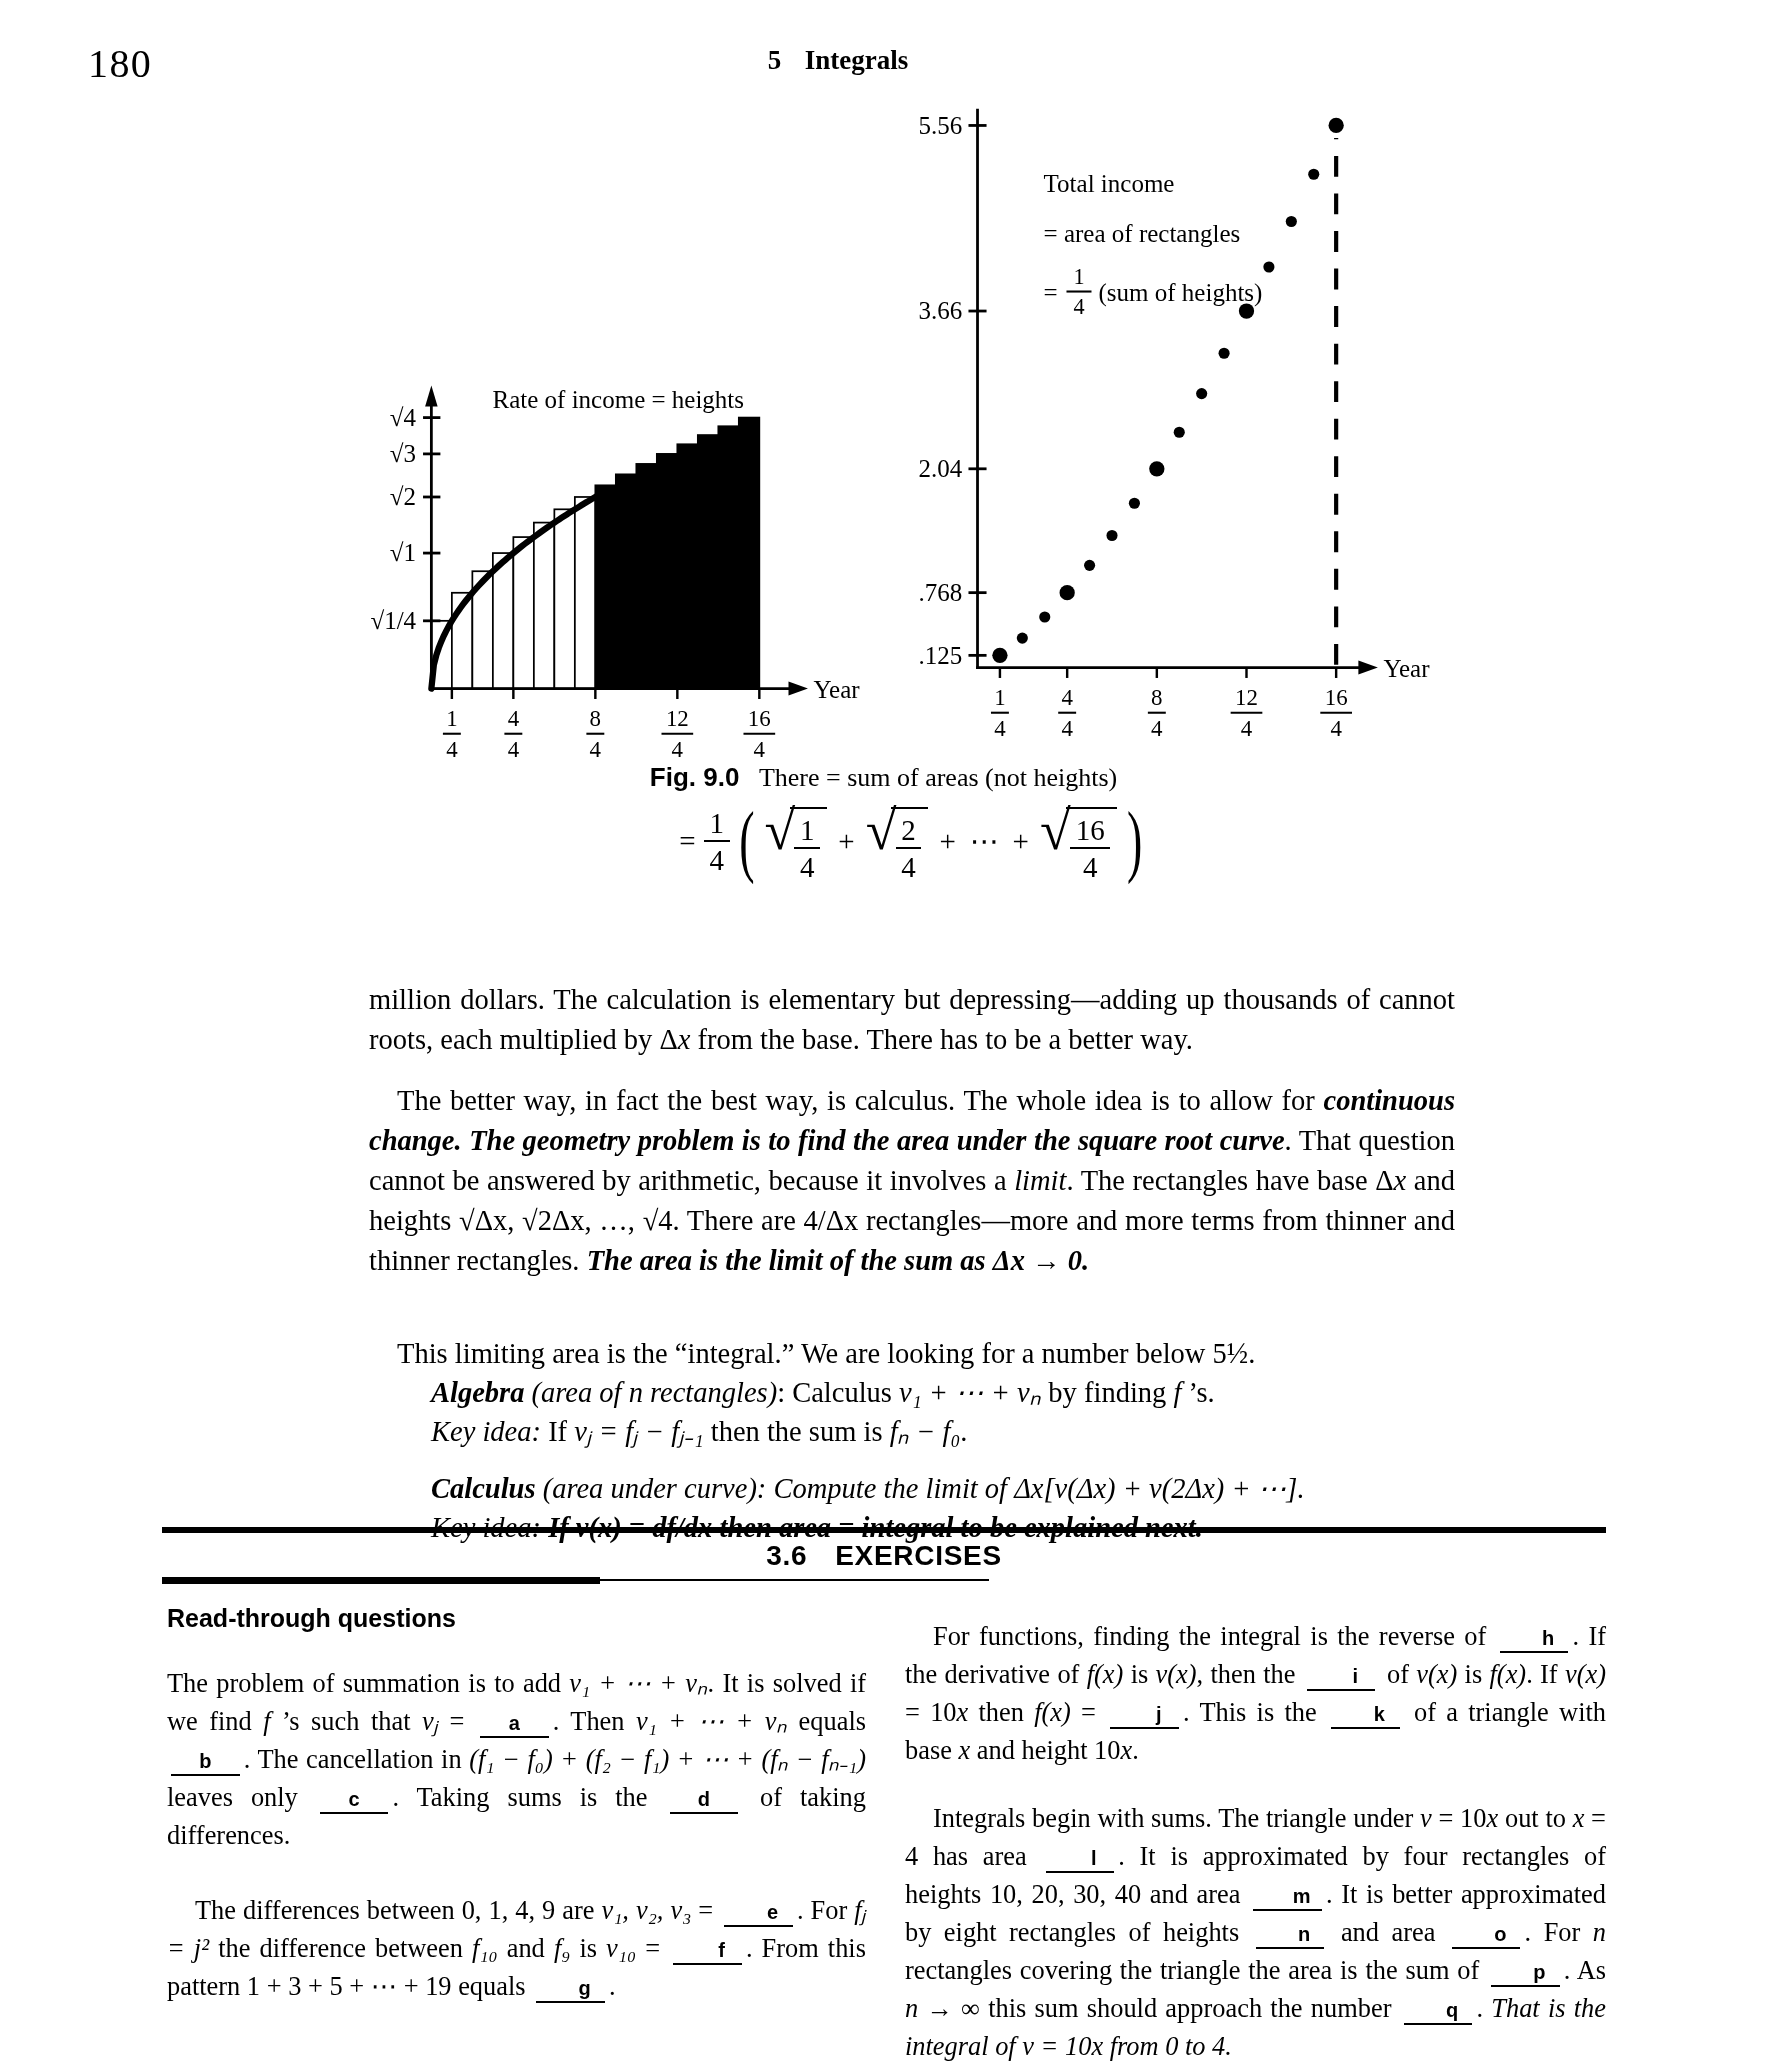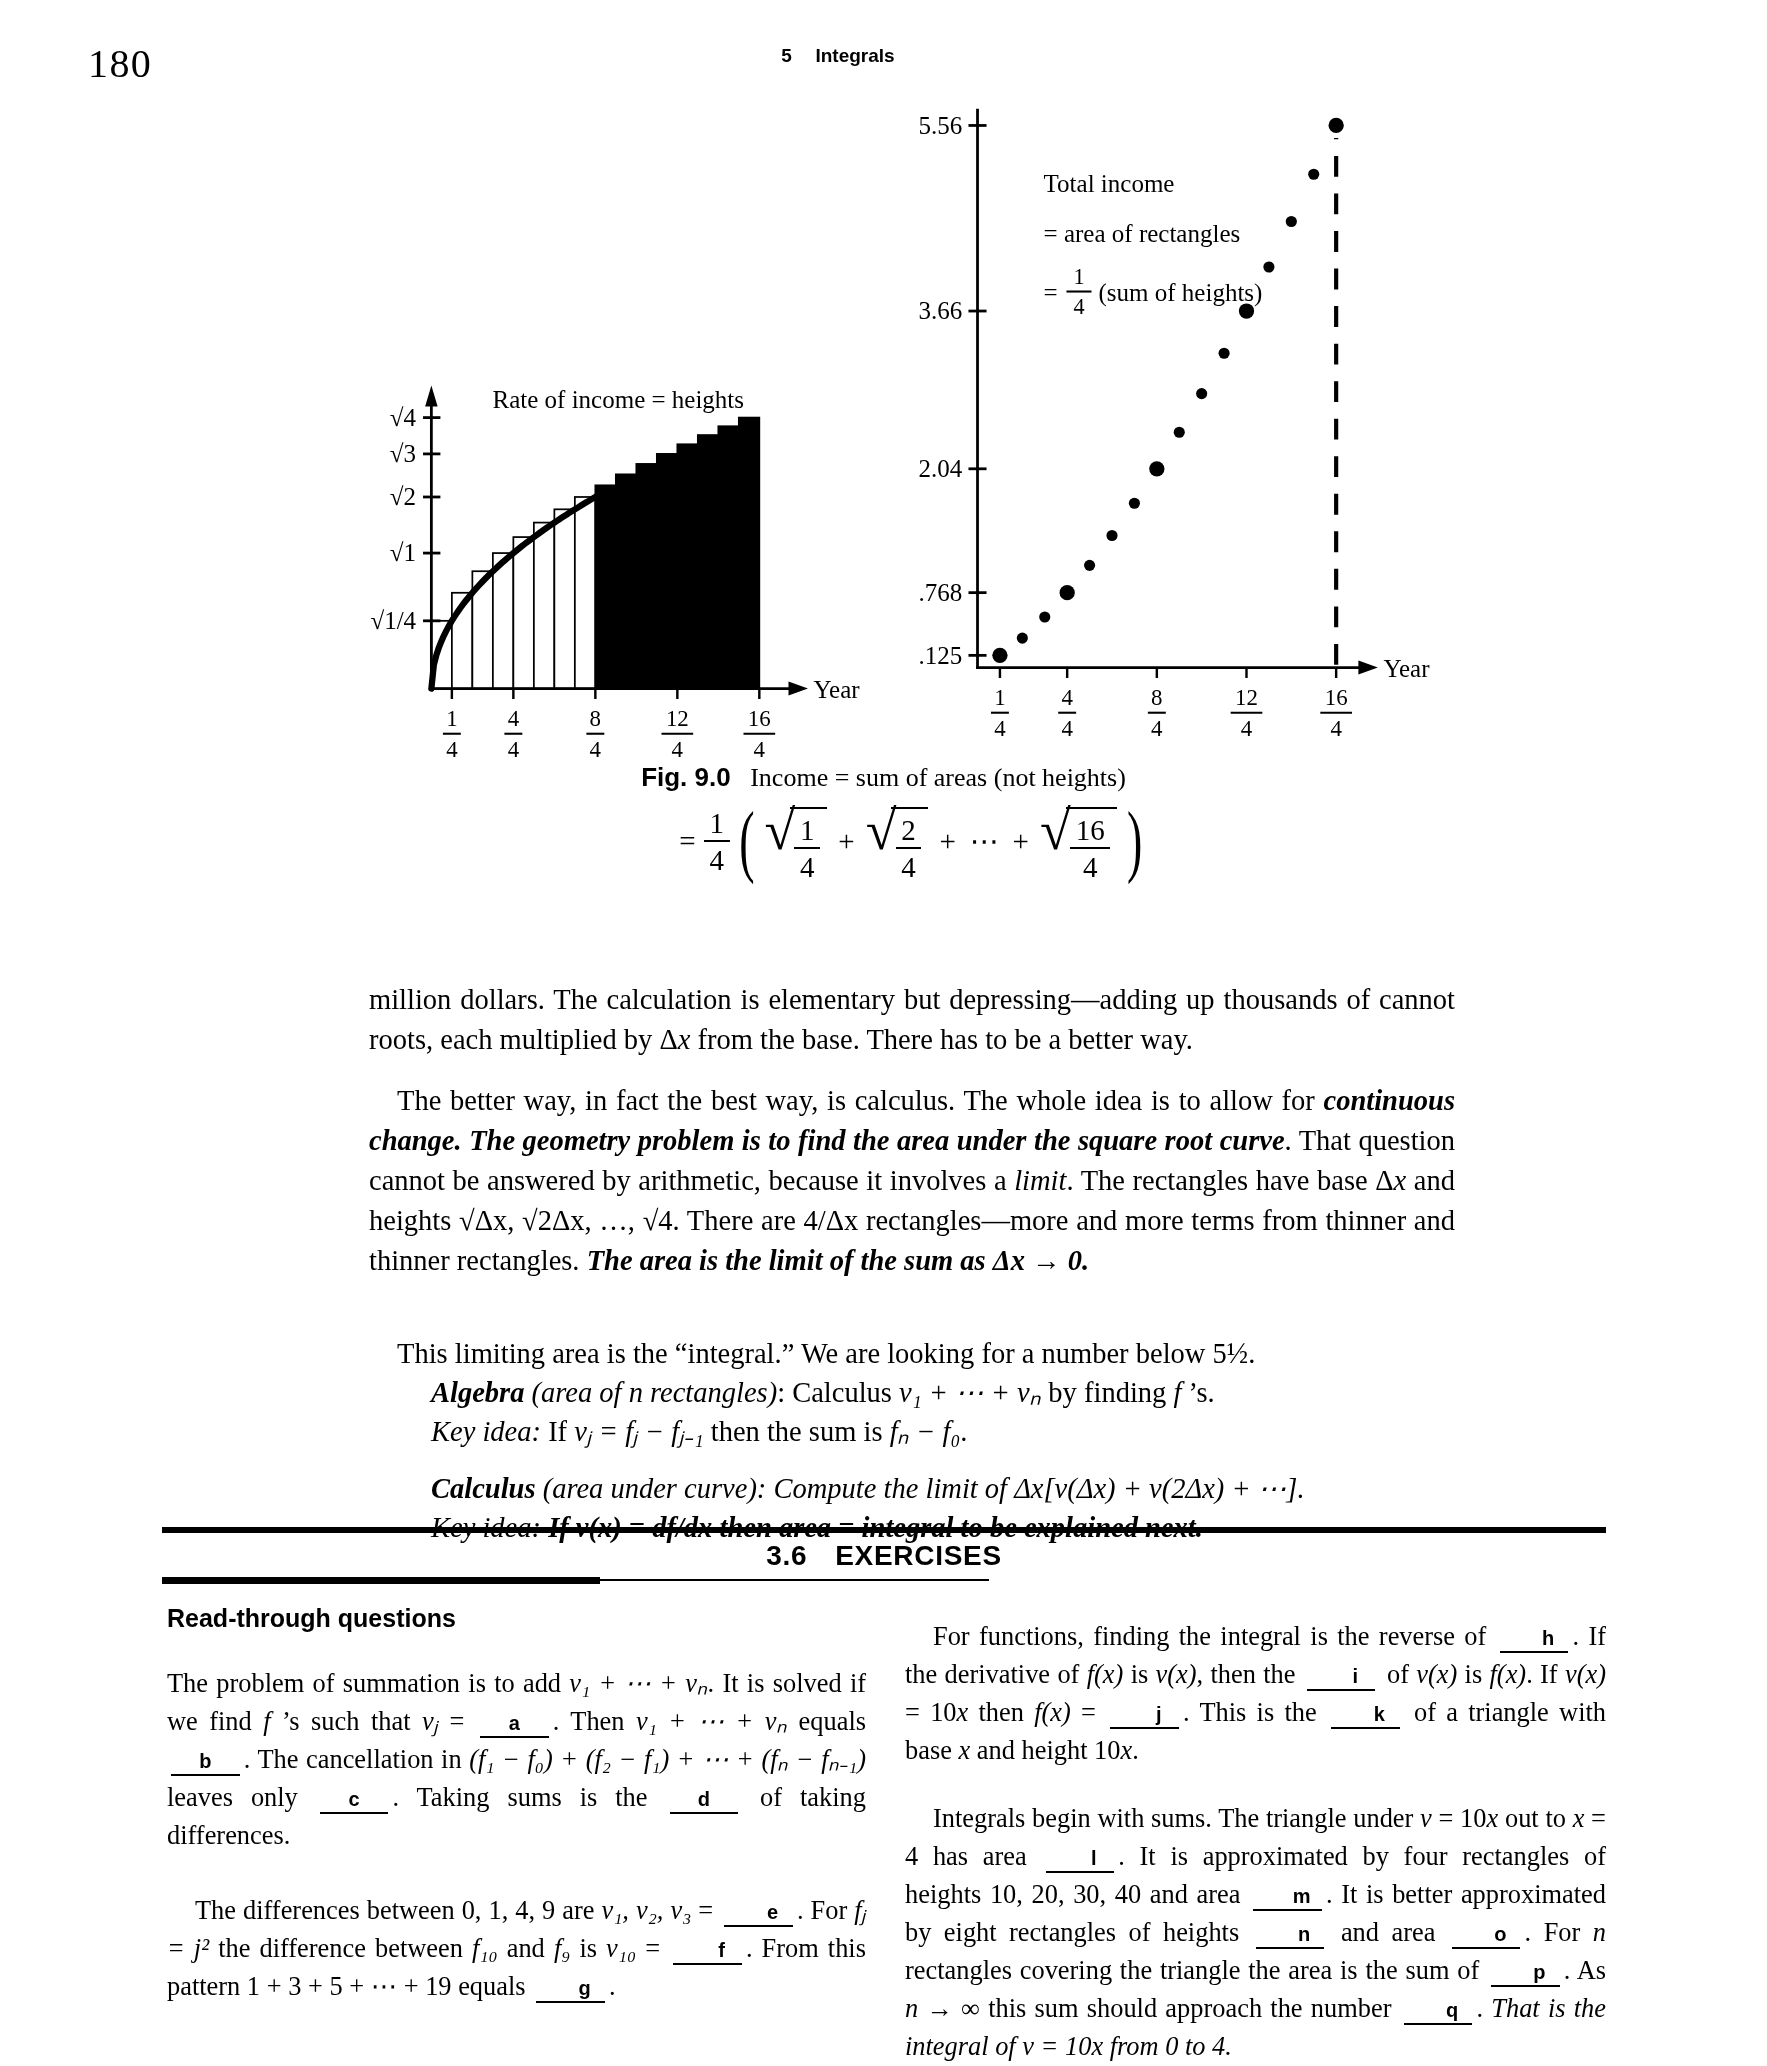--- a/index.html
+++ b/index.html
@@ -11,7 +11,7 @@
   
   #page-number{left:88px;top:40px;font-size:40px;letter-spacing:1.4px;}
   #chapter-heading{left:838px;top:45px;transform:translateX(-50%);
-    font-family:Liberation Sans, sans-serif;font-weight:bold;font-size:19px;white-space:nowrap;}
+    font-family:Liberation Serif, serif;font-weight:bold;font-size:27px;white-space:nowrap;}
   #chapter-heading .num{margin-right:23.6px;}
   
   #fig-caption{left:341px;top:762px;width:1085px;text-align:center;font-size:26px;white-space:nowrap;}

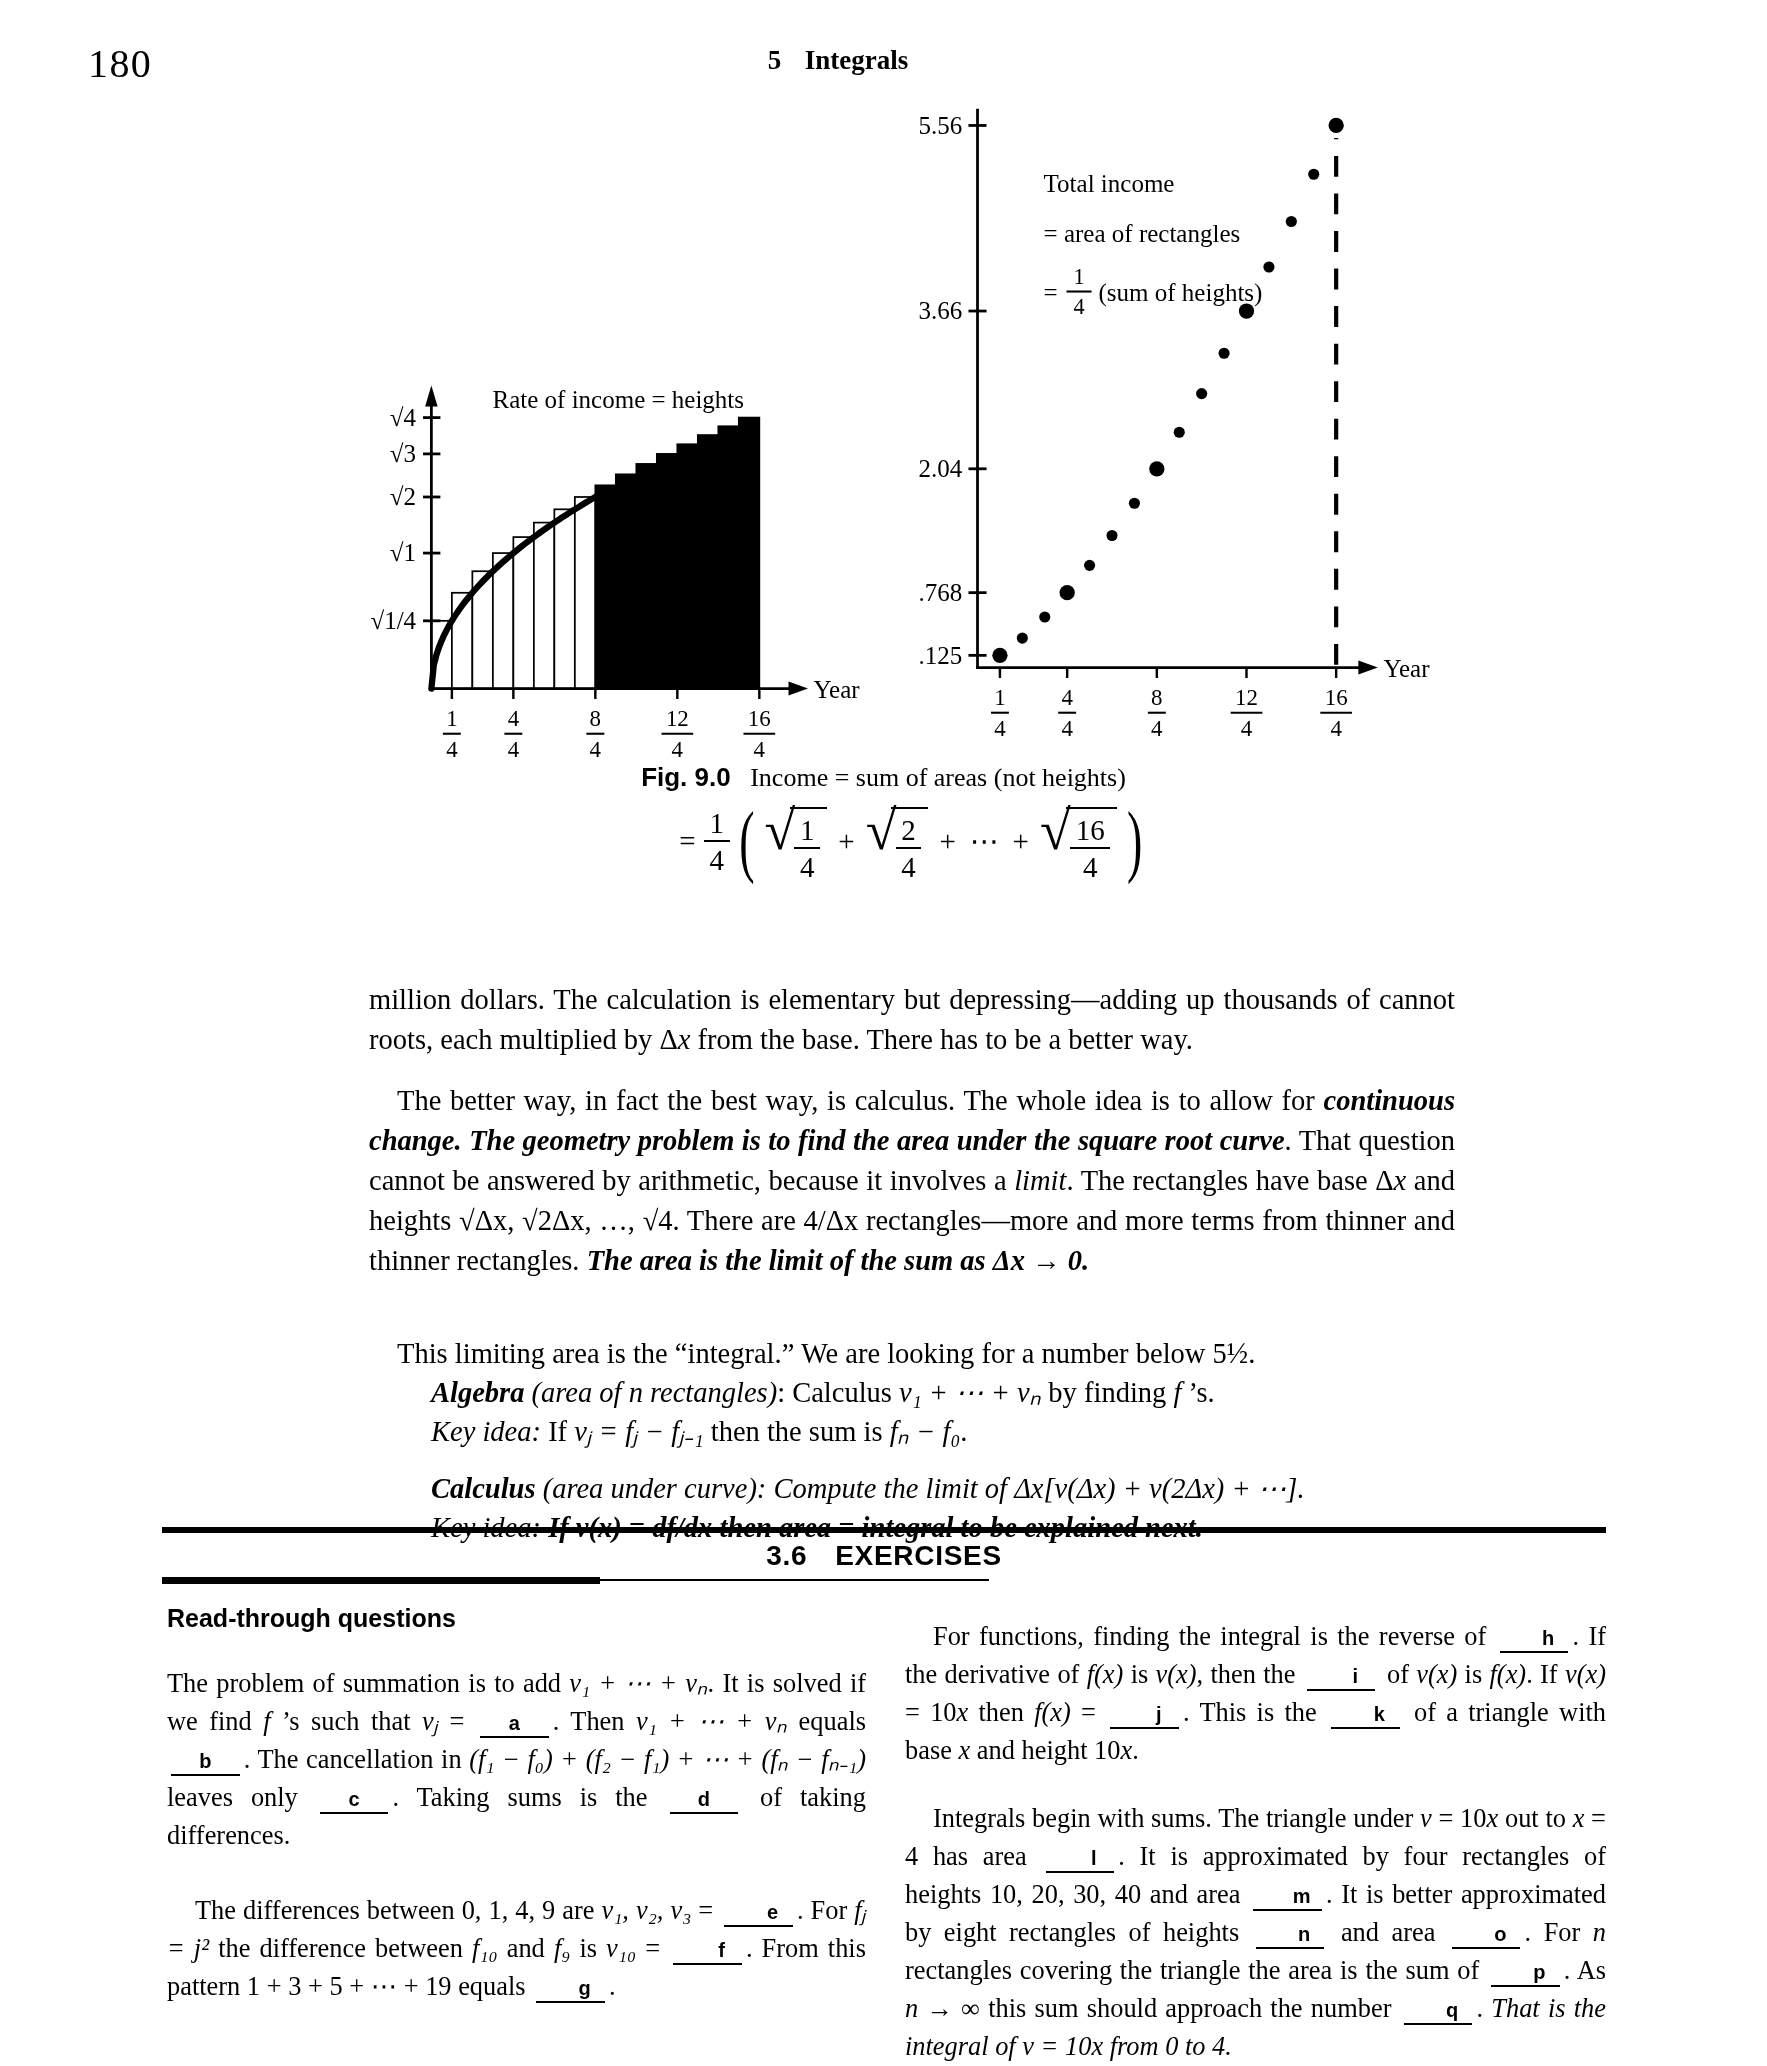--- a/index.html
+++ b/index.html
@@ -185,7 +185,7 @@
     </svg>
 
   <div class="abs" id="fig-caption">
-    <span class="figlab">Fig. 9.0</span><span>Income = sum of areas (not heights)</span>
+    <span class="figlab">Fig. 9.0</span><span>There = sum of areas (not heights)</span>
   </div>
 
   <div class="abs" id="formula">

